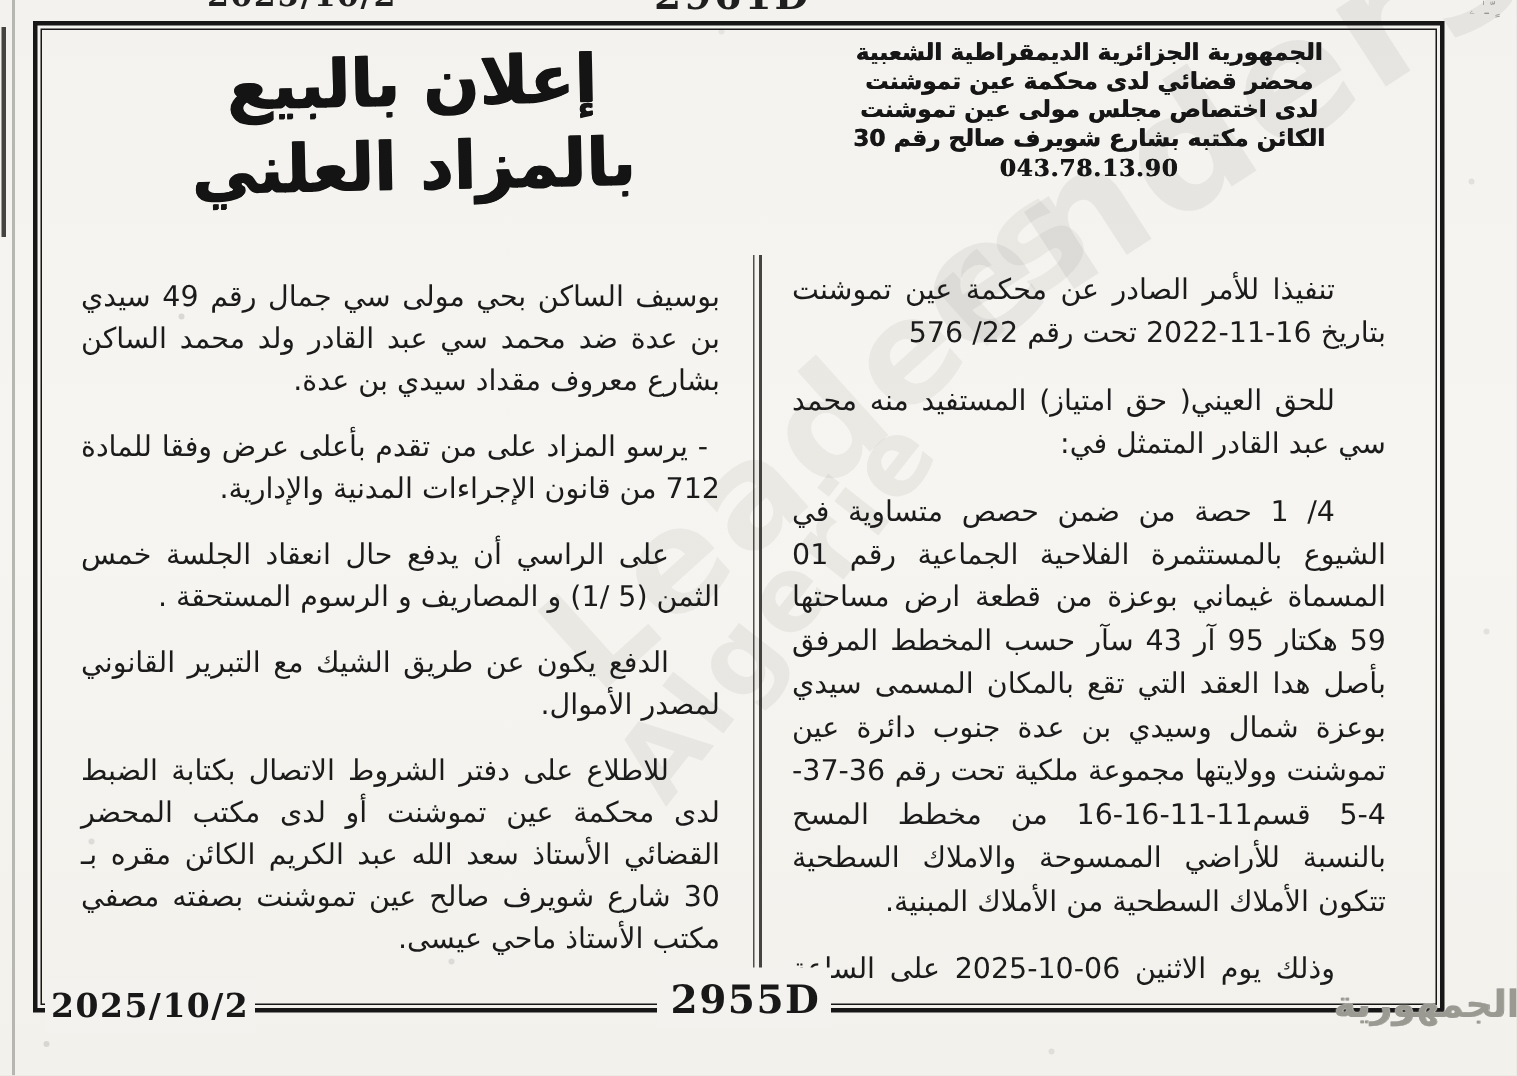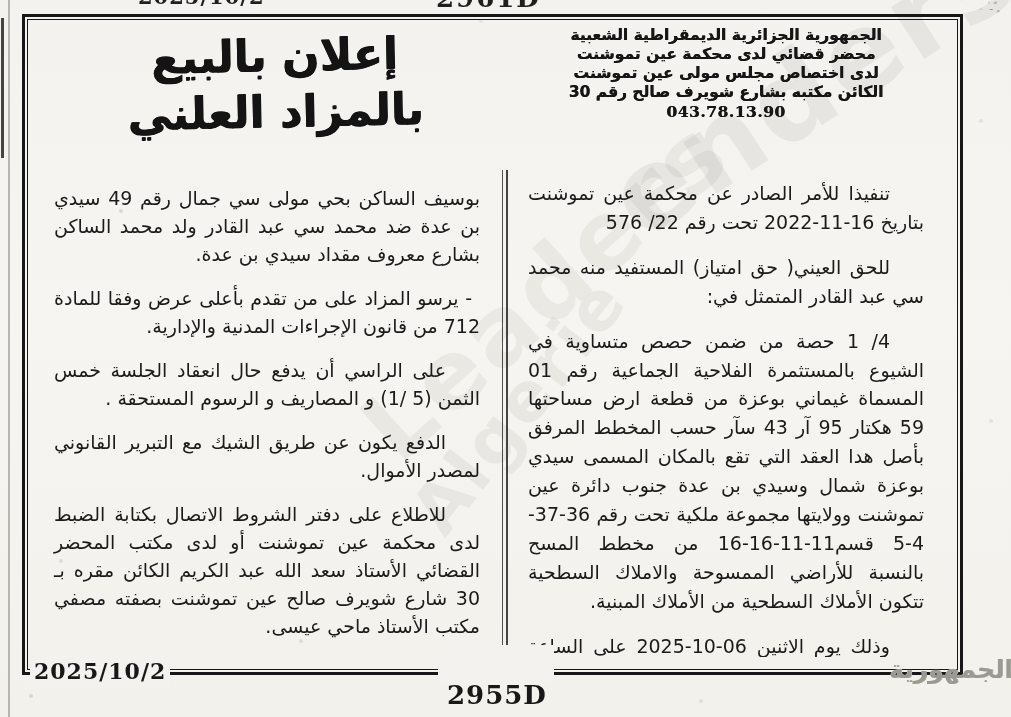--- a/index.html
+++ b/index.html
@@ -57,7 +57,7 @@
   .patch-date{left:30px;top:653px;width:140px;height:36px;}
   .patch-serial{left:438px;top:645px;width:116px;height:40px;}
   .footer-date{position:absolute;left:34px;top:658px;font:bold 22px "DejaVu Serif",serif;letter-spacing:1px;color:#181818;}
-  .footer-serial{position:absolute;left:447px;top:680px;font:bold 26px "DejaVu Serif",serif;letter-spacing:1px;color:#181818;}
+  .footer-serial{position:absolute;left:447px;top:652px;font:bold 26px "DejaVu Serif",serif;letter-spacing:1px;color:#181818;}
   .footer-logo{position:absolute;left:889px;top:655px;font-weight:bold;font-size:25px;direction:rtl;
     color:#9b9a92;text-shadow:0 0 1px #f6f5f1, .6px 0 0 #85847c;}
   .bottom-marks{position:absolute;right:18px;top:720px;font-size:13px;color:#b2b1a9;letter-spacing:4px;}

